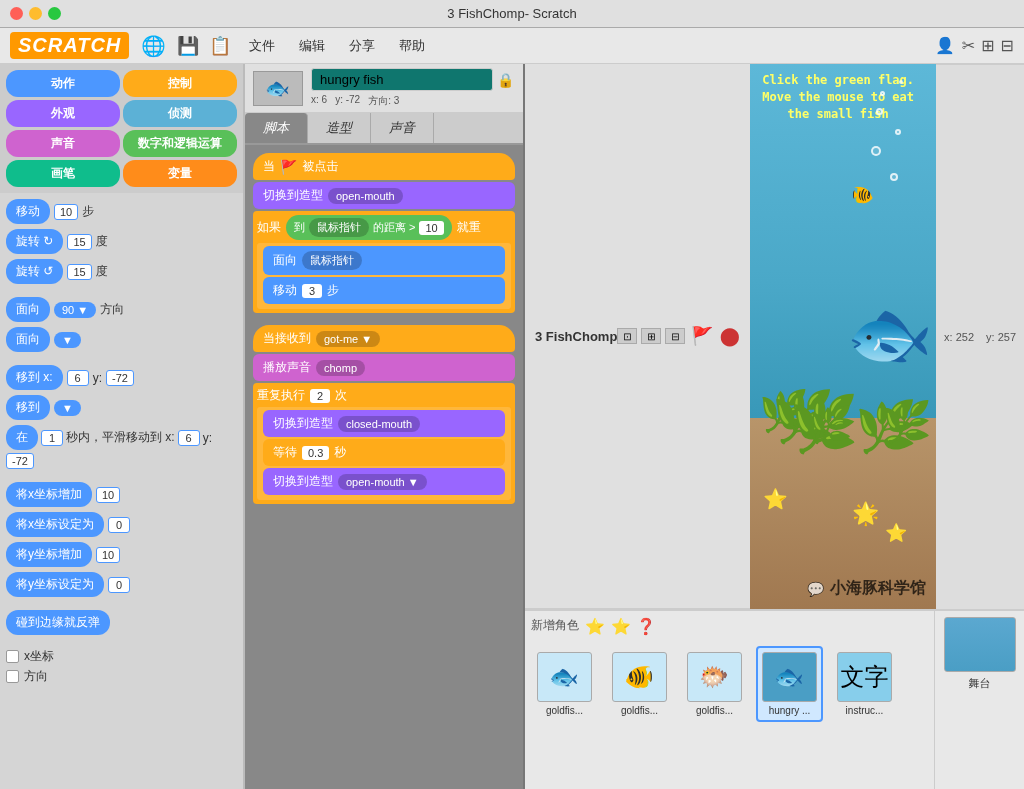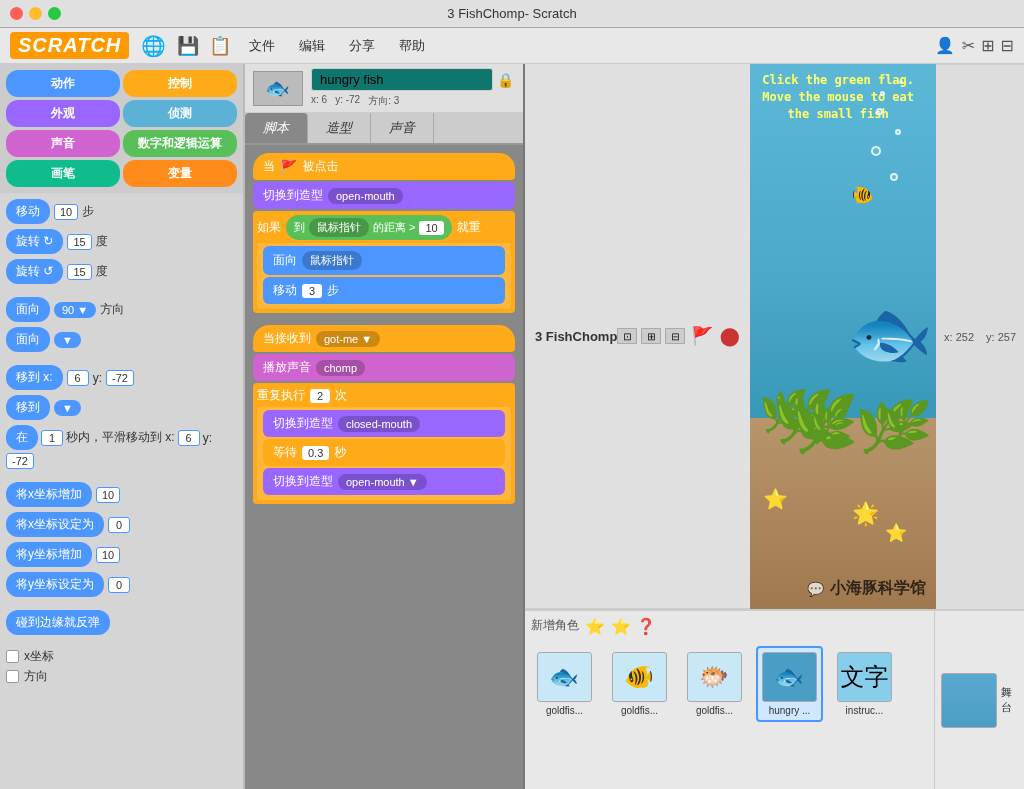--- a/index.html
+++ b/index.html
@@ -442,7 +442,7 @@
       padding: 6px;
       border-left: 1px solid #ccc;
       display: flex;
-      flex-direction: row;
+      flex-direction: column;
       align-items: center;
       gap: 4px;
     }

